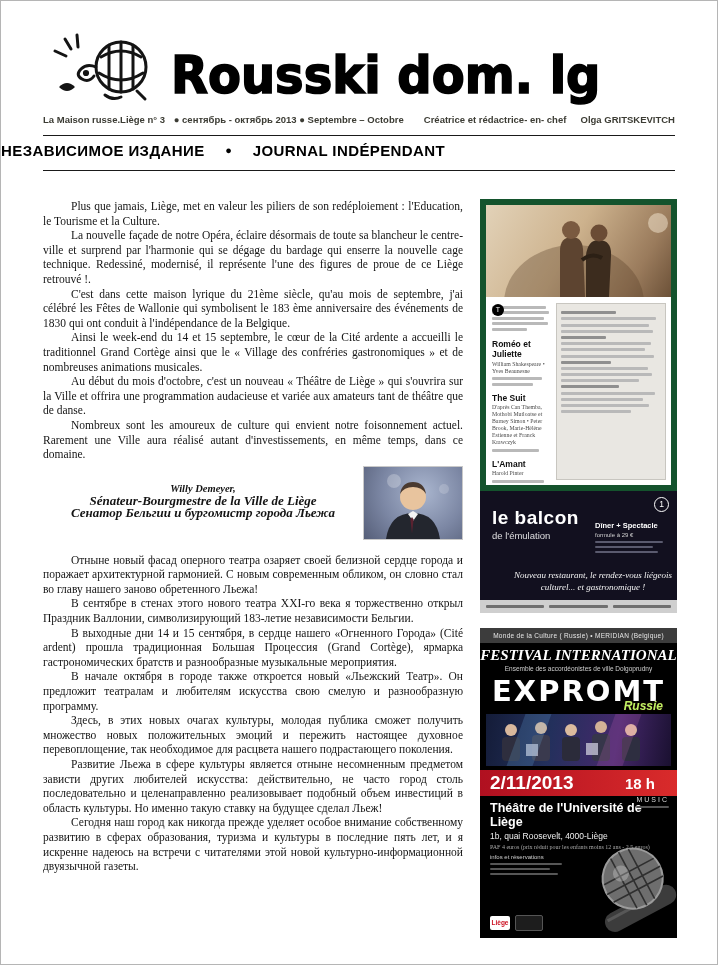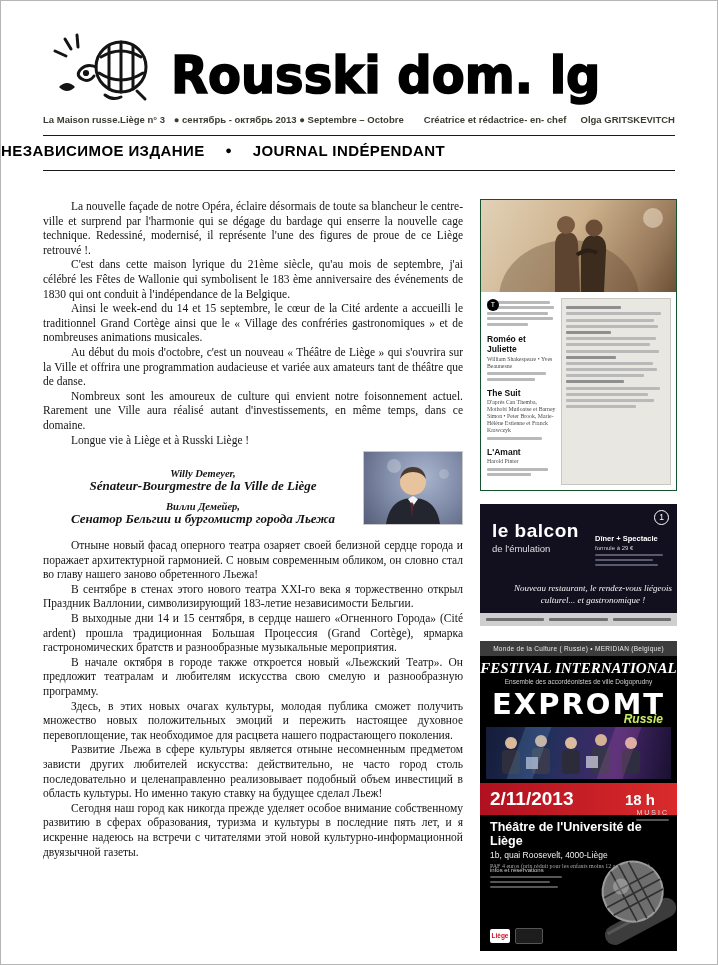--- a/index.html
+++ b/index.html
@@ -142,6 +142,7 @@
   <div class="rule rule-bottom"></div>
 
   <div class="col-left">
+    <p>Plus que jamais, Liège, met en valeur les piliers de son redéploiement : l'Education, le Tourisme et la Culture.</p>
     <p>La nouvelle façade de notre Opéra, éclaire désormais de toute sa blancheur le centre-ville et surprend par l'harmonie qui se dégage du bardage qui enserre la nouvelle cage technique. Redessiné, modernisé, il représente l'une des figures de proue de ce Liège retrouvé !.</p>
     <p>C'est dans cette maison lyrique du 21ème siècle, qu'au mois de septembre, j'ai célébré les Fêtes de Wallonie qui symbolisent le 183 ème anniversaire des événements de 1830 qui ont conduit à l'indépendance de la Belgique.</p>
     <p>Ainsi le week-end du 14 et 15 septembre, le cœur de la Cité ardente a accueilli le traditionnel Grand Cortège ainsi que le « Village des confréries gastronomiques » et de nombreuses animations musicales.</p>

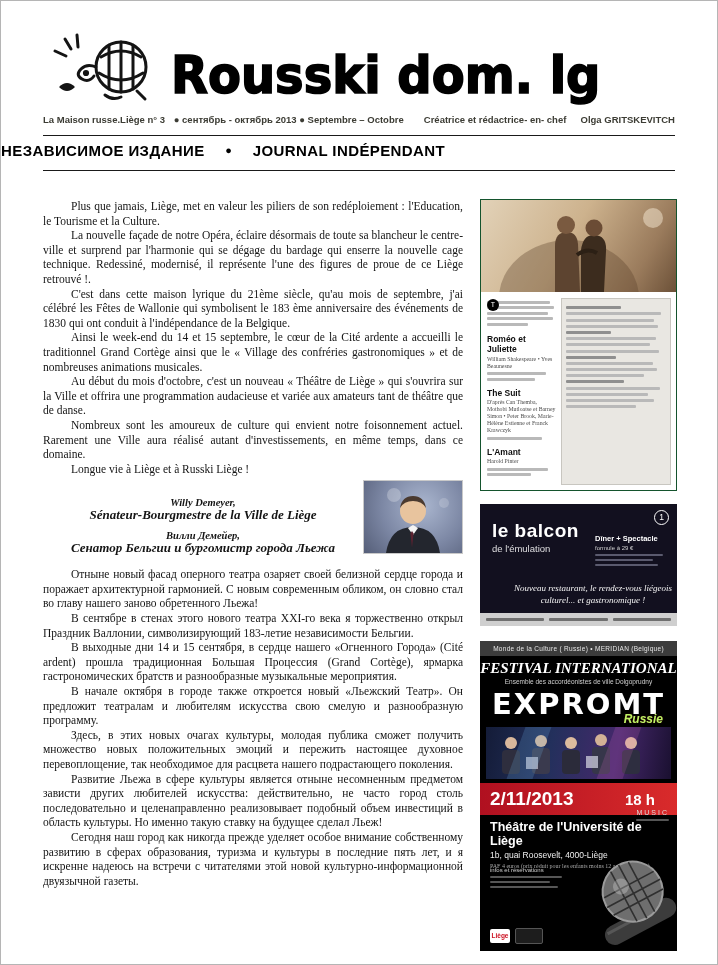--- a/index.html
+++ b/index.html
@@ -41,7 +41,7 @@
 
   
   .poster{box-sizing:border-box;}
-  .poster-theatre{height:292px;border:1px solid #14532d;background:#fff;margin-bottom:13px;display:flex;flex-direction:column;}
+  .poster-theatre{height:292px;border:6px solid #14532d;background:#fff;display:flex;flex-direction:column;}
   .pt-photo{height:92px;position:relative;overflow:hidden;flex:0 0 auto;
         background:linear-gradient(120deg,#e2d2b8 0%,#cdb28d 45%,#9a7b5c 80%,#6c5138 100%);}
   .pt-body{flex:1;display:flex;padding:6px 5px 5px 6px;overflow:hidden;}

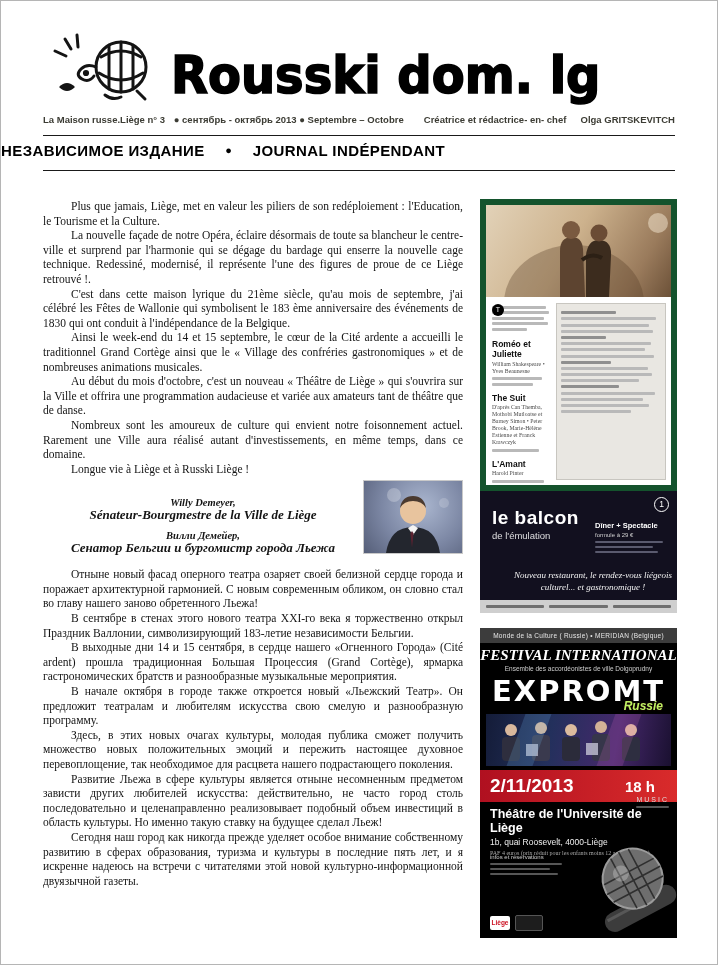--- a/index.html
+++ b/index.html
@@ -148,7 +148,6 @@
     <p>Ainsi le week-end du 14 et 15 septembre, le cœur de la Cité ardente a accueilli le traditionnel Grand Cortège ainsi que le « Village des confréries gastronomiques » et de nombreuses animations musicales.</p>
     <p>Au début du mois d'octobre, c'est un nouveau « Théâtre de Liège » qui s'ouvrira sur la Ville et offrira une programmation audacieuse et variée aux amateurs tant de théâtre que de danse.</p>
     <p>Nombreux sont les amoureux de culture qui envient notre foisonnement actuel. Rarement une Ville aura réalisé autant d'investissements, en même temps, dans ce domaine.</p>
-    <p>Longue vie à Liège et à Russki Liège !</p>
 
     <div class="sig-row">
       <div class="sig-captions">

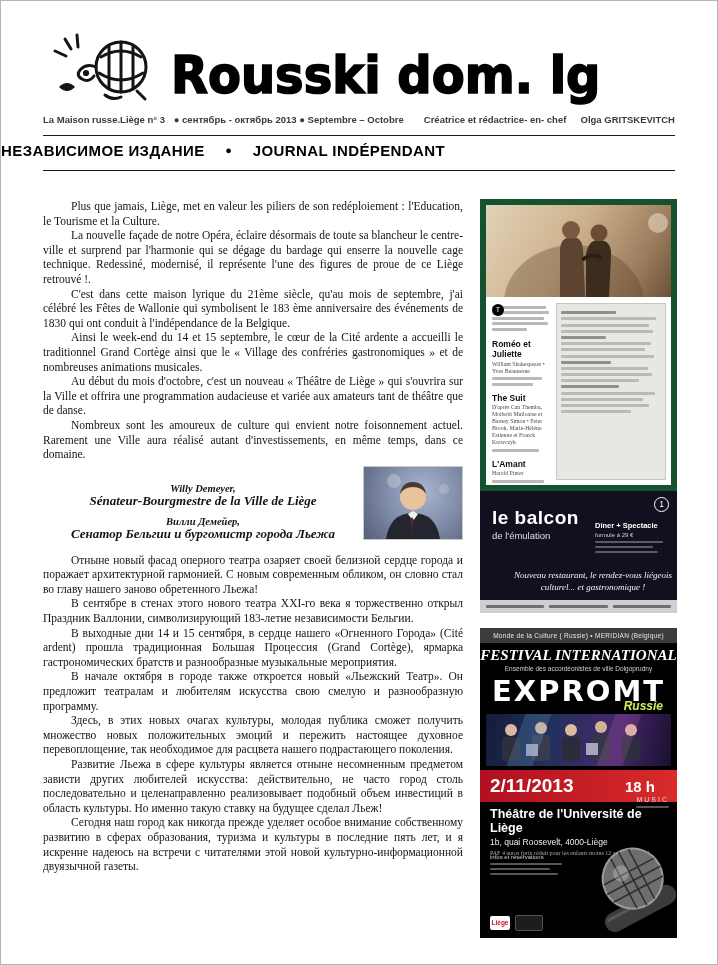--- a/index.html
+++ b/index.html
@@ -153,7 +153,6 @@
       <div class="sig-captions">
         <div class="sig-name">Willy Demeyer,</div>
         <div class="sig-title">Sénateur-Bourgmestre de la Ville de Liège</div>
-        <div class="sig-name sig-ru">Вилли Демейер,</div>
         <div class="sig-title">Сенатор Бельгии и бургомистр города Льежа</div>
       </div>
       <div class="sig-photo">

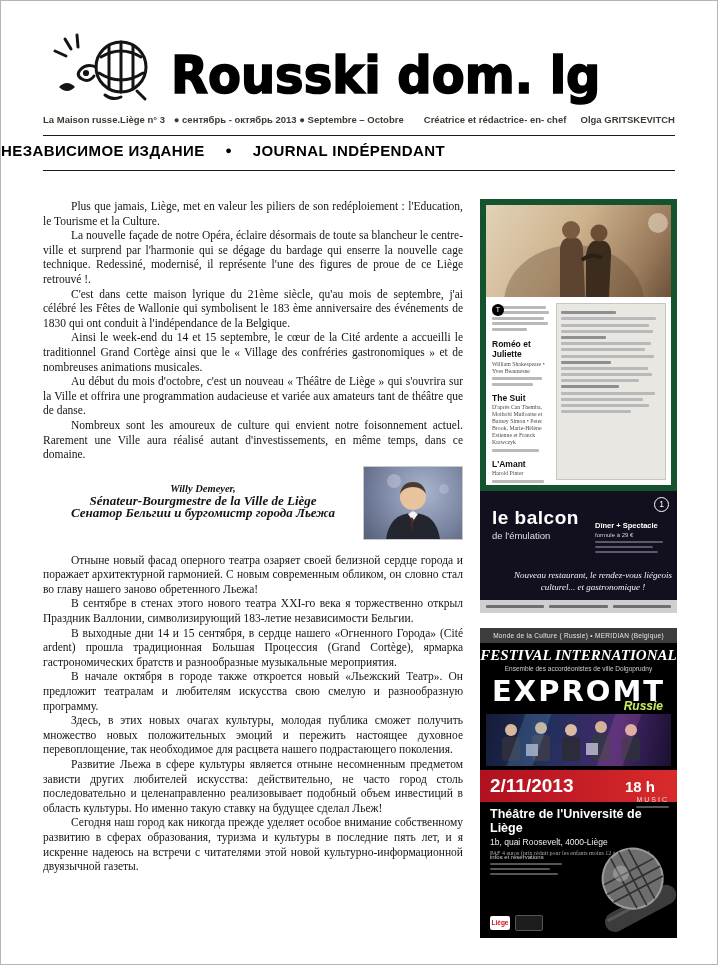--- a/index.html
+++ b/index.html
@@ -84,7 +84,7 @@
   .px-photo{height:52px;margin:4px 6px 0 6px;position:relative;overflow:hidden;
         background:linear-gradient(100deg,#141c38 0%,#23305c 35%,#45286b 70%,#1a1030 100%);}
   .px-photo .streak{position:absolute;top:0;bottom:0;width:26px;background:rgba(120,200,255,.18);transform:skewX(-20deg);}
-  .px-dateband{height:32px;background:linear-gradient(90deg,#b01020,#d92b2b);display:flex;align-items:center;padding:0 10px;margin-top:4px;}
+  .px-dateband{height:26px;background:linear-gradient(90deg,#b01020,#d92b2b);display:flex;align-items:center;padding:0 10px;margin-top:4px;}
   .px-date{font-family:"Liberation Sans",sans-serif;font-weight:bold;font-size:19px;}
   .px-time{margin-left:auto;margin-right:12px;font-family:"Liberation Sans",sans-serif;font-weight:bold;font-size:15px;}
   .px-venue{font-family:"Liberation Sans",sans-serif;font-weight:bold;font-size:12.5px;margin:5px 0 0 10px;}

